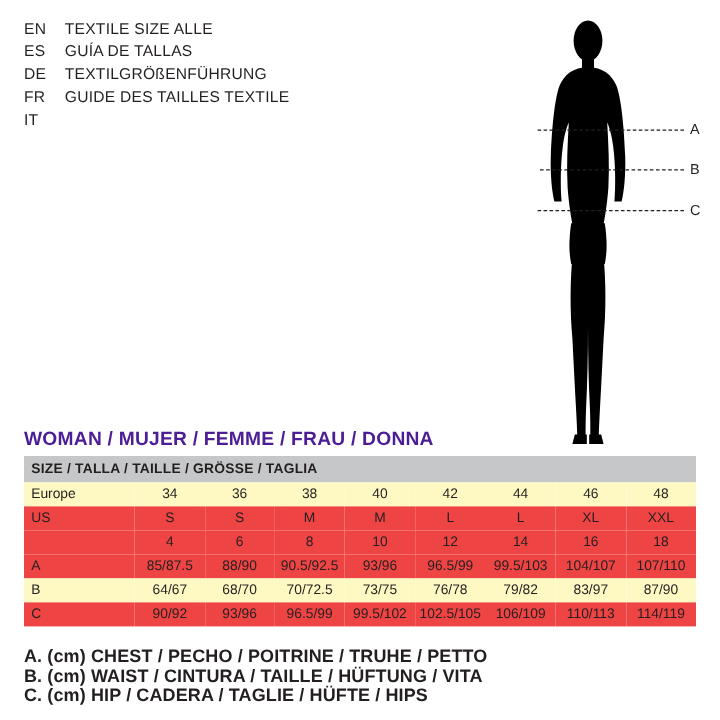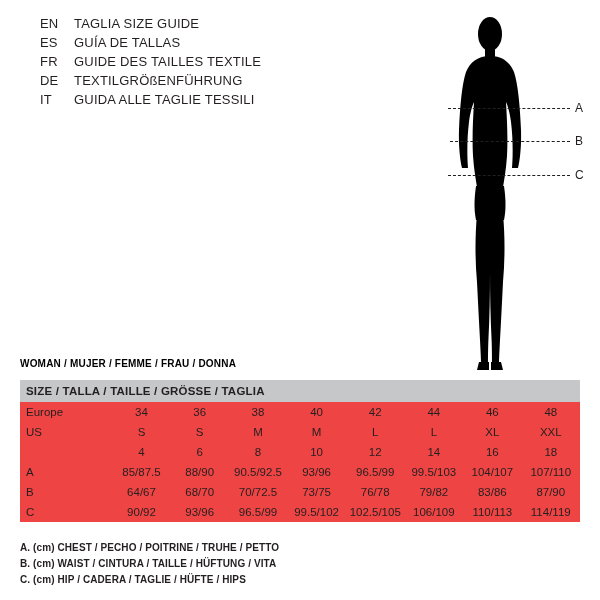--- a/index.html
+++ b/index.html
@@ -35,7 +35,6 @@
     font-size: 13px;
     line-height: 19px;
     letter-spacing: 0.2px;
-    margin-left: 20px;
   }
   .lang-code {
     width: 34px;

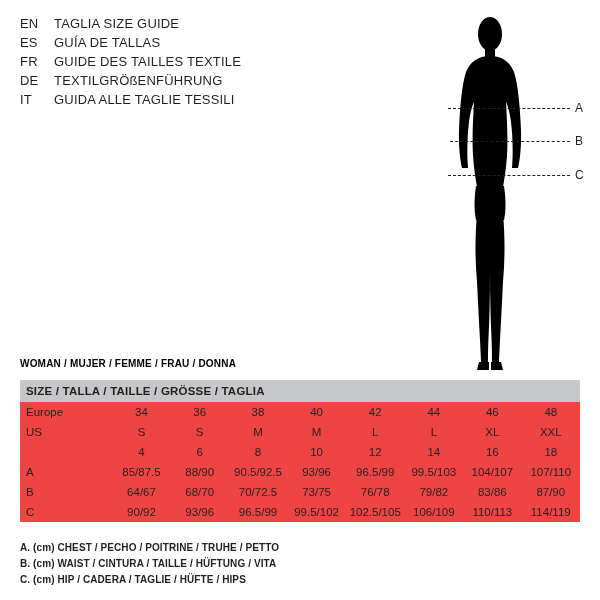--- a/index.html
+++ b/index.html
@@ -144,7 +144,7 @@
   <div class="lang-block">
     <div class="lang-row">
       <span class="lang-code">EN</span>
-      <span class="lang-title">TAGLIA SIZE GUIDE</span>
+      <span class="lang-title">TEXTILE SIZE ALLE</span>
     </div>
     <div class="lang-row">
       <span class="lang-code">ES</span>

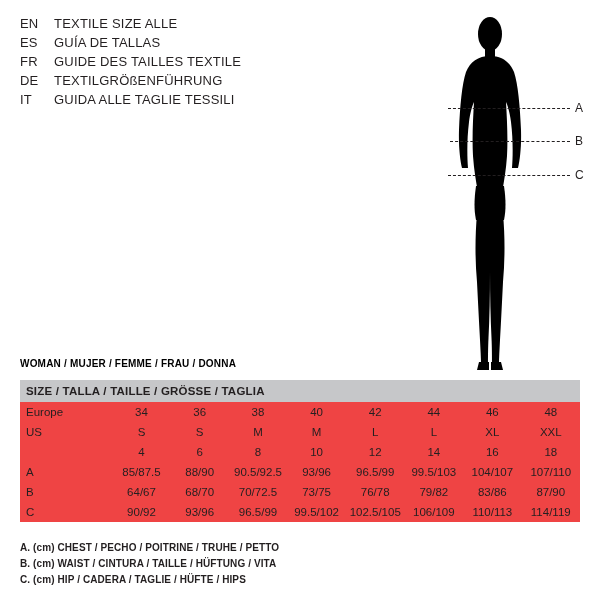--- a/index.html
+++ b/index.html
@@ -151,12 +151,12 @@
       <span class="lang-title">GUÍA DE TALLAS</span>
     </div>
     <div class="lang-row">
+      <span class="lang-code">DE</span>
+      <span class="lang-title">TEXTILGRÖßENFÜHRUNG</span>
+    </div>
+    <div class="lang-row">
       <span class="lang-code">FR</span>
       <span class="lang-title">GUIDE DES TAILLES TEXTILE</span>
-    </div>
-    <div class="lang-row">
-      <span class="lang-code">DE</span>
-      <span class="lang-title">TEXTILGRÖßENFÜHRUNG</span>
     </div>
     <div class="lang-row">
       <span class="lang-code">IT</span>

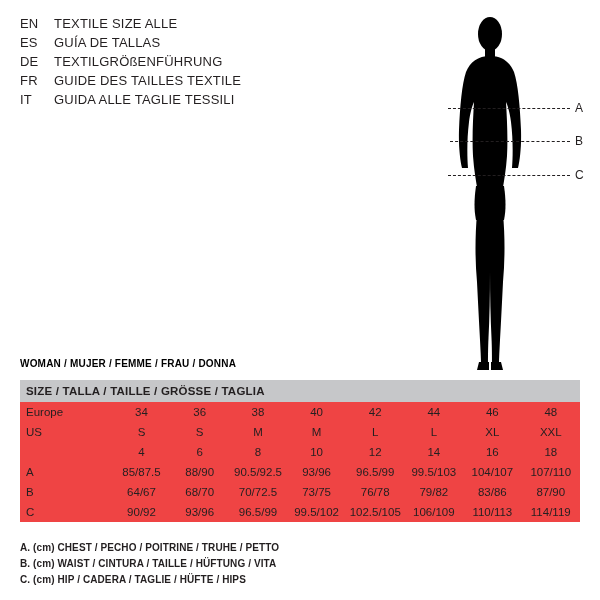--- a/index.html
+++ b/index.html
@@ -160,7 +160,6 @@
     </div>
     <div class="lang-row">
       <span class="lang-code">IT</span>
-      <span class="lang-title">GUIDA ALLE TAGLIE TESSILI</span>
     </div>
   </div>
 

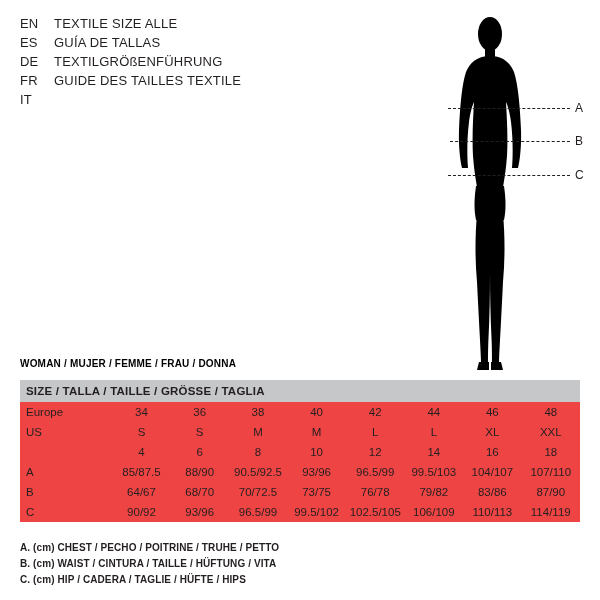--- a/index.html
+++ b/index.html
@@ -78,10 +78,10 @@
     position: absolute;
     left: 20px;
     top: 358px;
-    font-size: 10px;
+    font-size: 16px;
     font-weight: bold;
     letter-spacing: 0.2px;
-    color: #000000;
+    color: #4c1d95;
   }
 
   

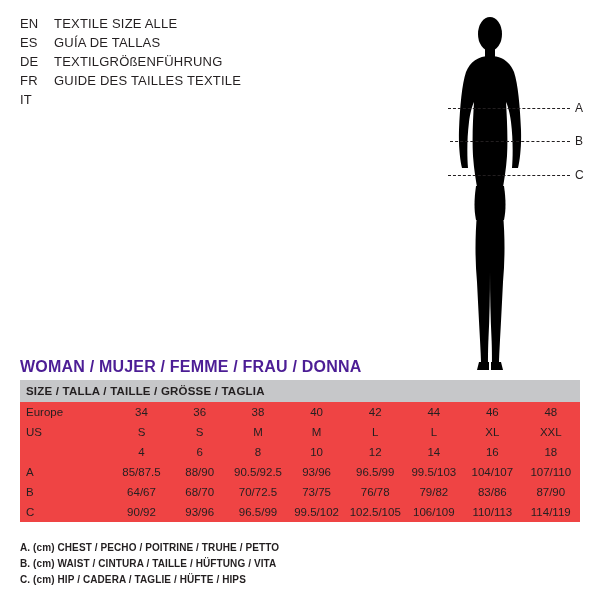--- a/index.html
+++ b/index.html
@@ -112,7 +112,7 @@
     background: #ef4444;
   }
   .size-table tr.plain td {
-    background: #ef4444;
+    background: #fef9c3;
   }
   .size-table td.label-col {
     width: 88px;

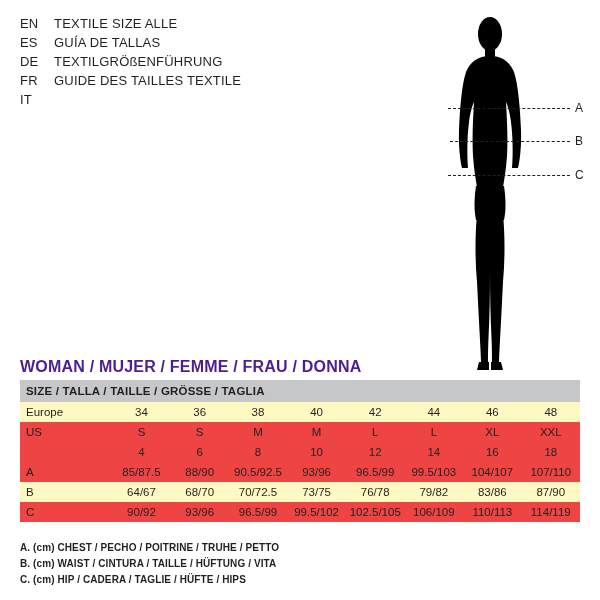--- a/index.html
+++ b/index.html
@@ -293,7 +293,7 @@
         <td class="val">73/75</td>
         <td class="val">76/78</td>
         <td class="val">79/82</td>
-        <td class="val">83/86</td>
+        <td class="val">83/97</td>
         <td class="val">87/90</td>
       </tr>
 

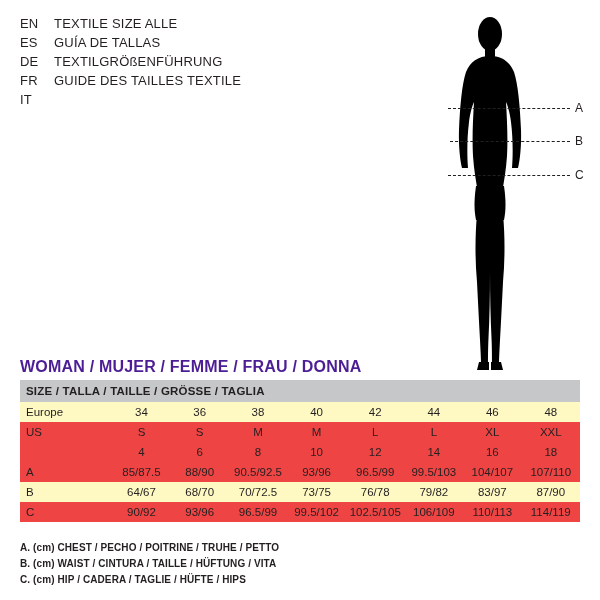--- a/index.html
+++ b/index.html
@@ -129,7 +129,7 @@
     position: absolute;
     left: 20px;
     top: 540px;
-    font-size: 10px;
+    font-size: 15px;
     font-weight: bold;
     line-height: 16px;
     letter-spacing: 0.1px;

